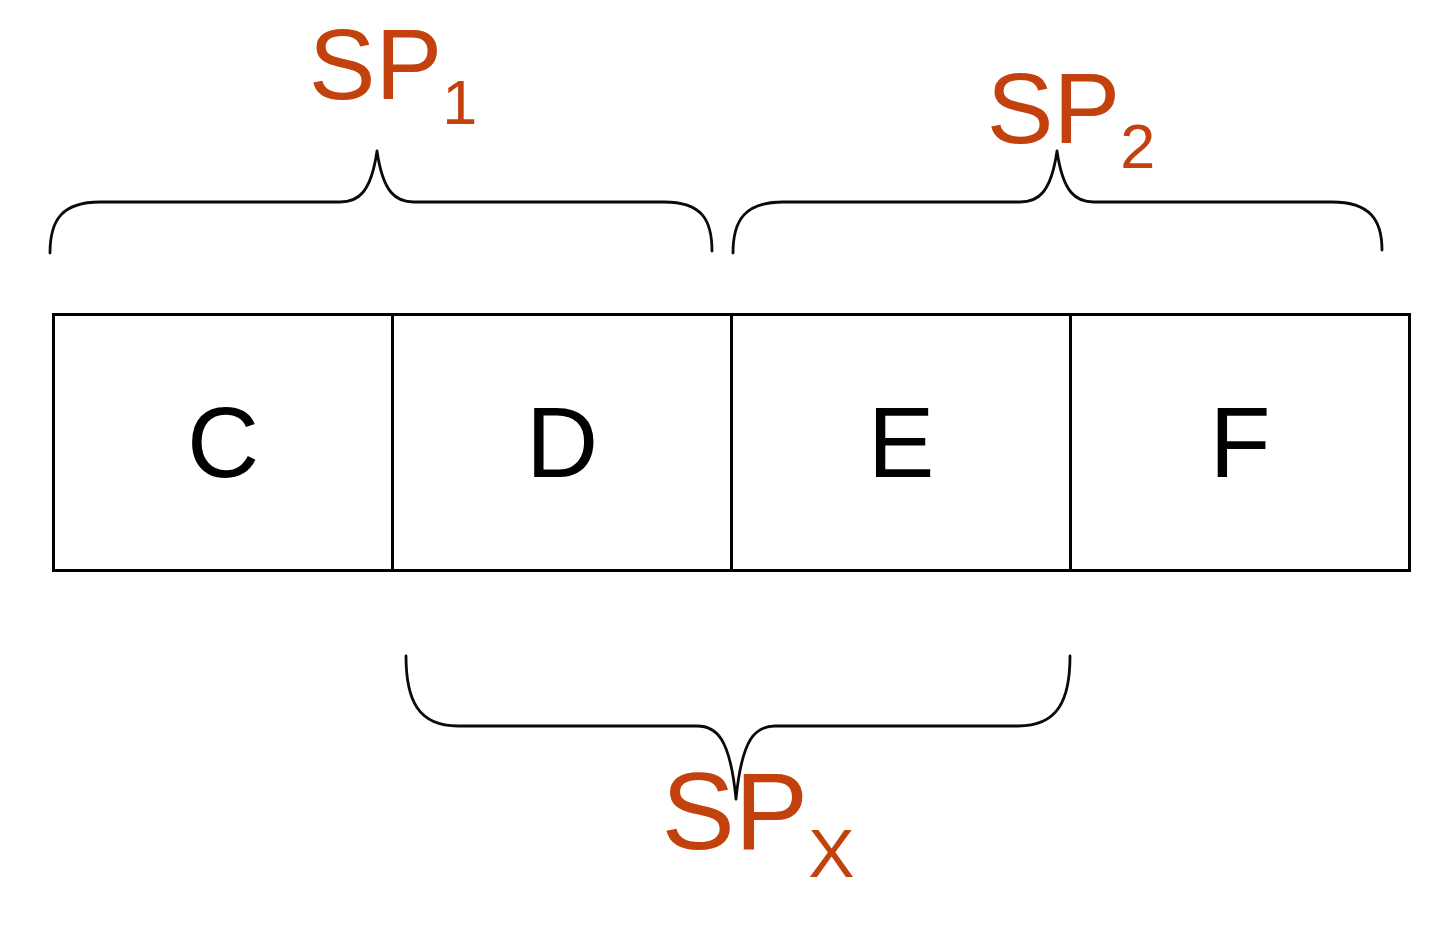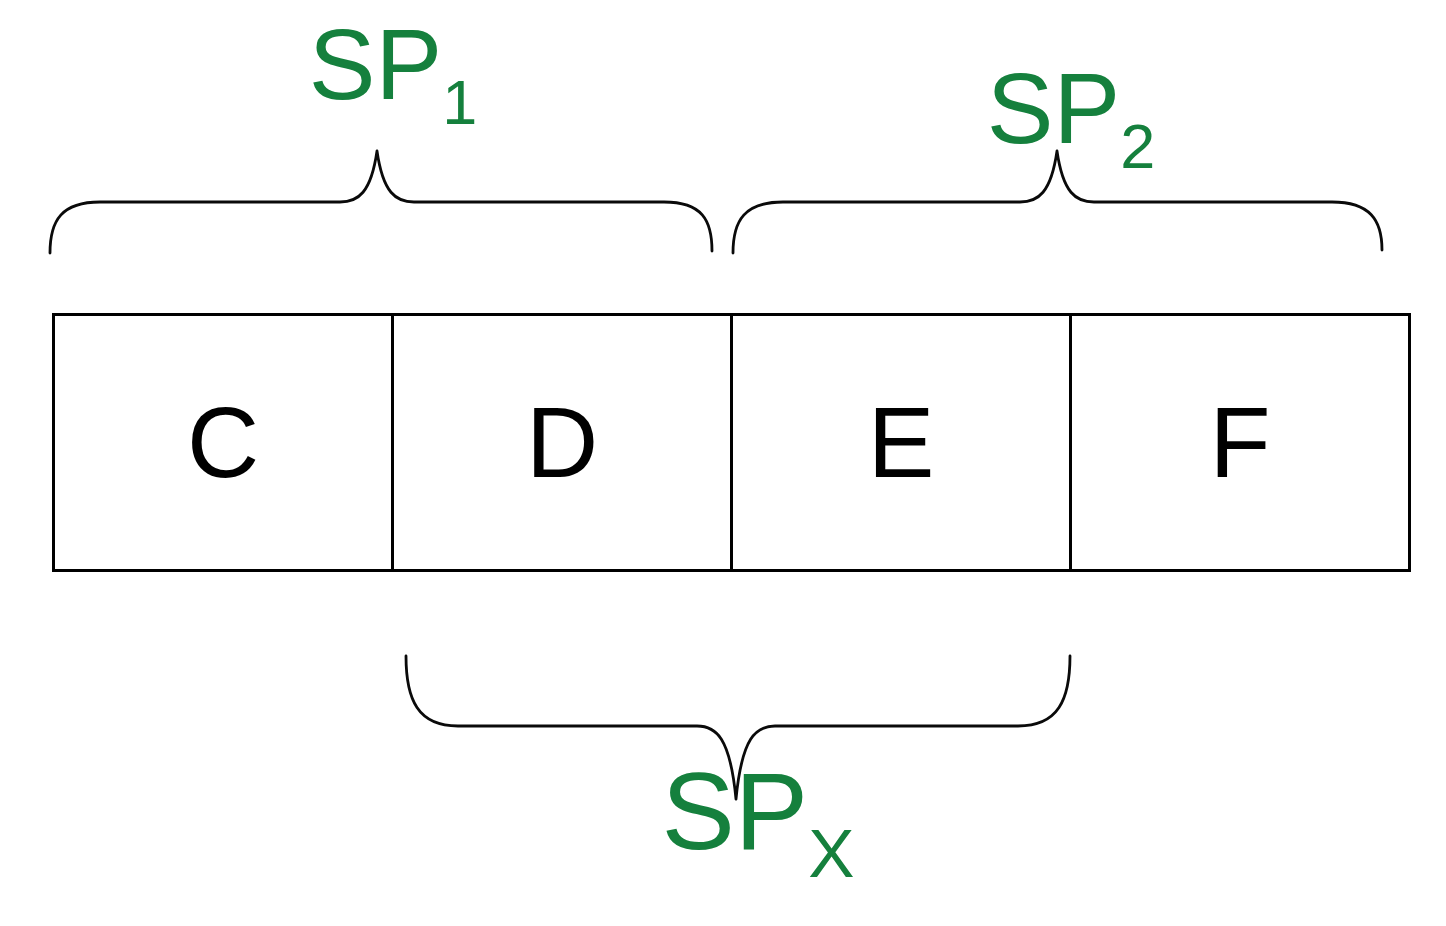--- a/index.html
+++ b/index.html
@@ -22,7 +22,7 @@
     text-align: center;
     font-size: 100px;
     line-height: 1.05;
-    color: #15803d;
+    color: #c2410c;
     letter-spacing: 0px;
     white-space: nowrap;
   }

